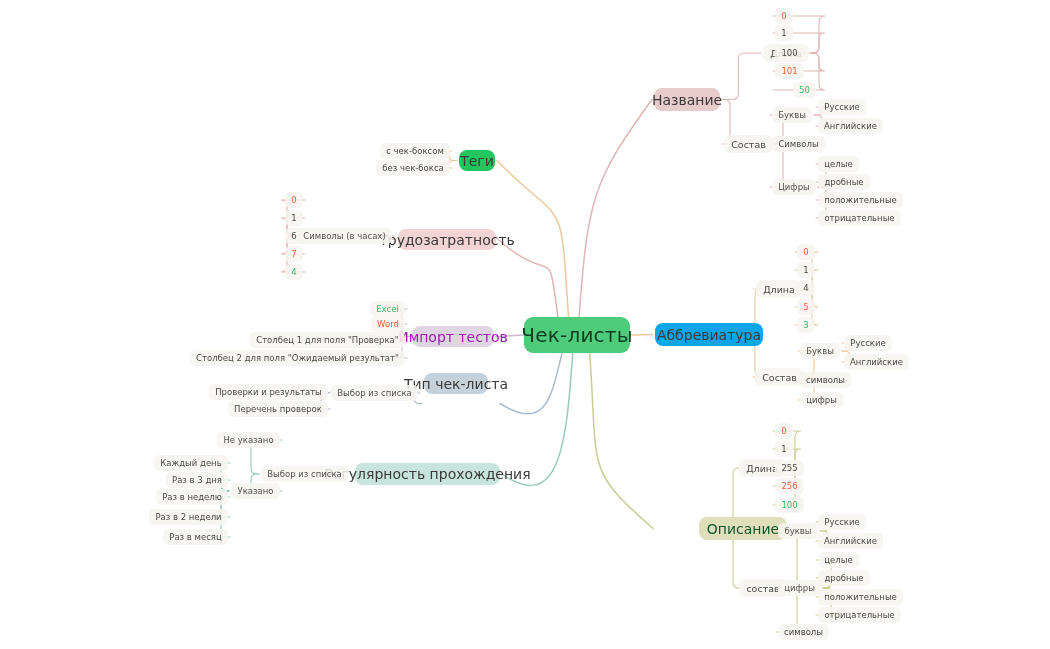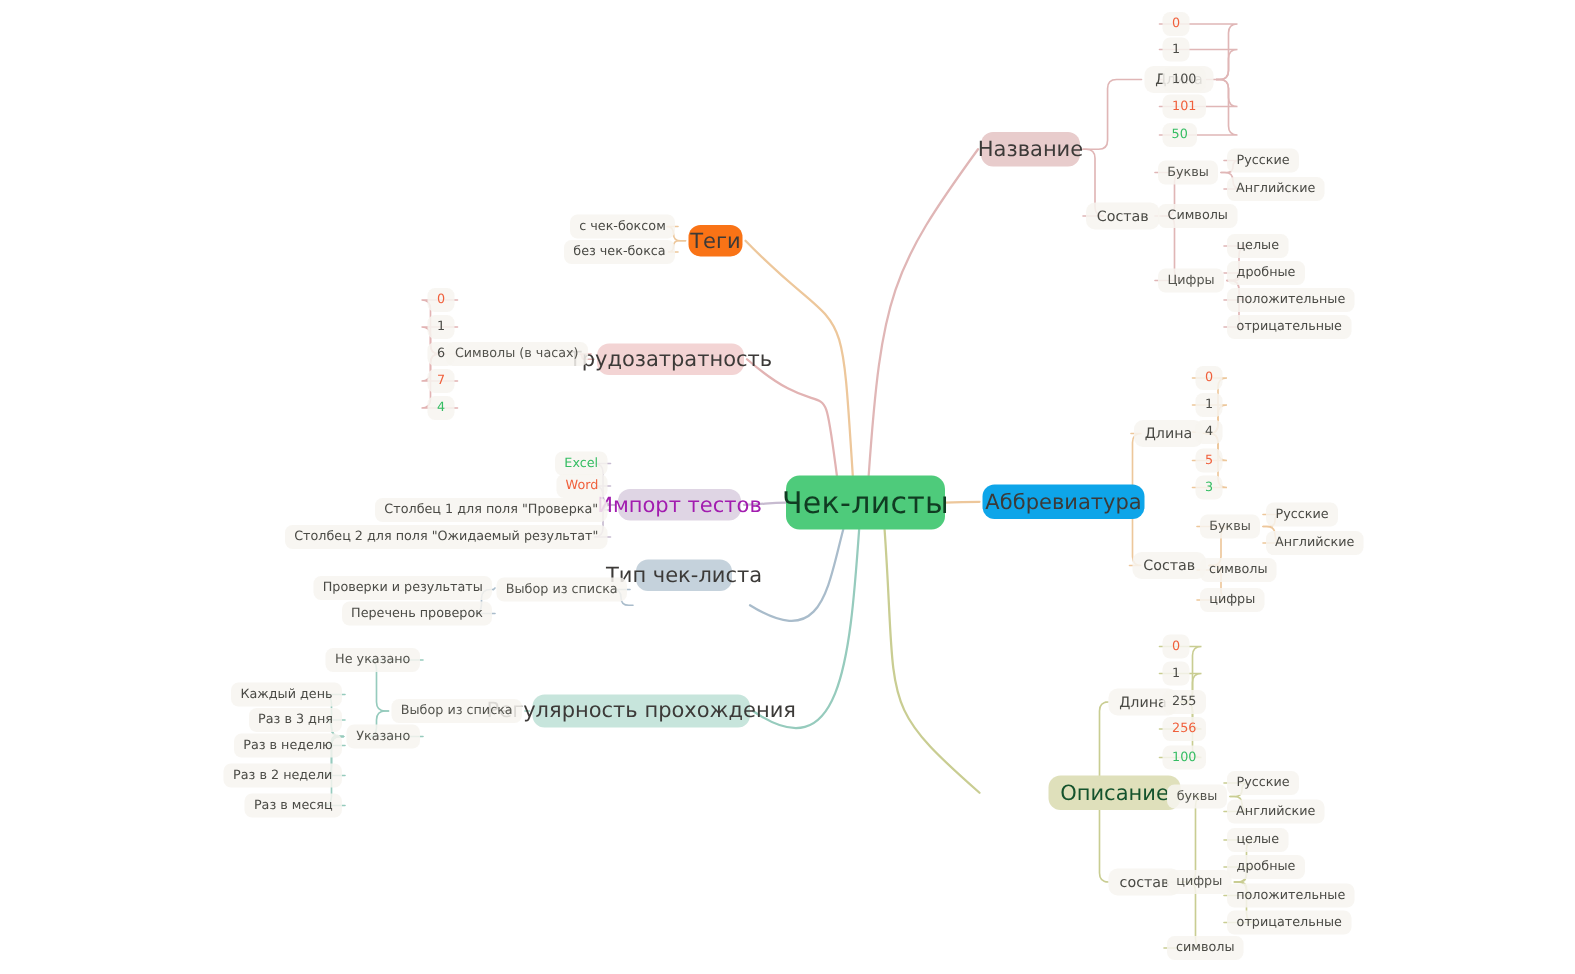--- a/index.html
+++ b/index.html
@@ -113,7 +113,7 @@
       <div class="node leaf c-dark" style="left: 775px; top: 25px; width: 18px; height: 16px; background: rgba(247, 244, 240, 0.85);">1</div>
       <div class="node leaf c-dark" style="left: 775px; top: 45px; width: 29px; height: 16px; background: rgba(247, 244, 240, 0.85);">100</div>
       <div class="node leaf c-red" style="left: 775px; top: 63px; width: 29px; height: 16px; background: rgba(247, 244, 240, 0.85);">101</div>
-      <div class="node leaf c-green" style="left: 775px; top: 82px; width: 23px; height: 16px; background: rgba(247, 244, 240, 0.85); text-align: right;">50</div>
+      <div class="node leaf c-green" style="left: 793px; top: 82px; width: 23px; height: 16px; background: rgba(247, 244, 240, 0.85); text-align: right;">50</div>
       <div class="node sub" style="left: 724px; top: 135px; width: 49px; height: 18px; background: rgba(247, 244, 240, 0.85);">Состав</div>
       <div class="node leaf" style="left: 772px; top: 107px; width: 40px; height: 16px; background: rgba(247, 244, 240, 0.85);">Буквы</div>
       <div class="node leaf c-dark" style="left: 818px; top: 99px; width: 48px; height: 16px; background: rgba(247, 244, 240, 0.85);">Русские</div>

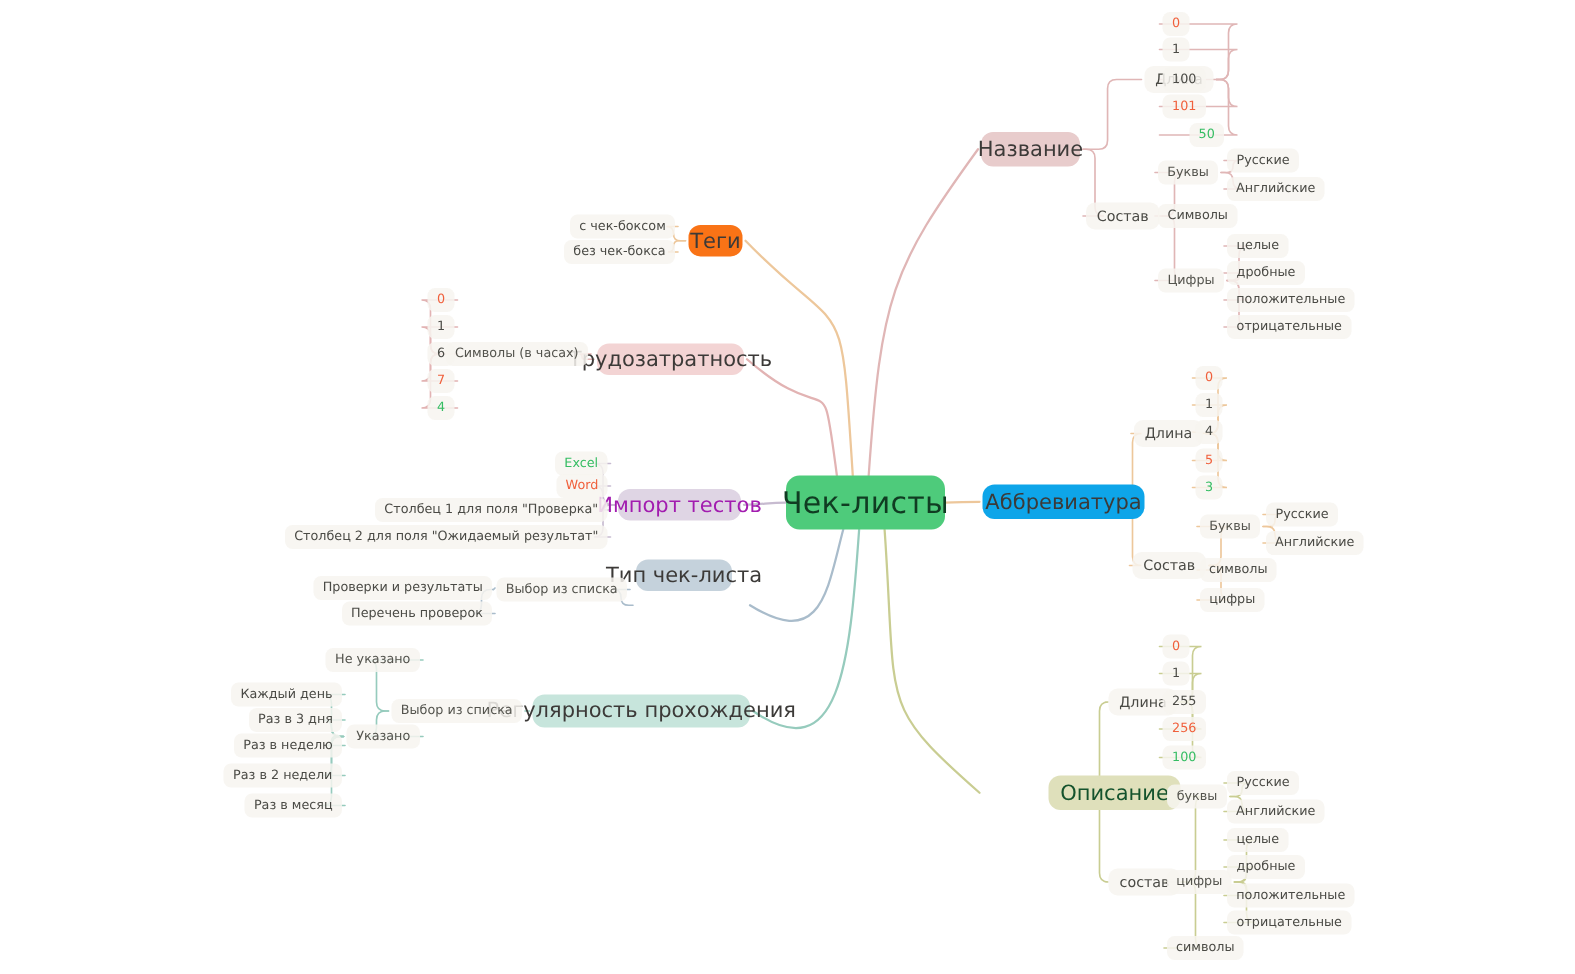--- a/index.html
+++ b/index.html
@@ -103,7 +103,7 @@
       <div class="node main" style="left: 654px; top: 88px; width: 66px; height: 23px; background: rgb(232, 204, 204); color: rgb(60, 58, 56);">Название</div>
       <div class="node main" style="left: 655px; top: 323px; width: 108px; height: 23px; background: #0ea5e9; color: rgb(60, 58, 56);">Аббревиатура</div>
       <div class="node main" style="left: 655px; top: 517px; width: 88px; height: 23px; background: rgb(223, 224, 187); color: #14532d; margin-left: 44px;">Описание</div>
-      <div class="node main" style="left: 459px; top: 150px; width: 36px; height: 21px; background: #f97316; color: rgb(60, 58, 56);">Теги</div>
+      <div class="node main" style="left: 459px; top: 150px; width: 36px; height: 21px; background: #22c55e; color: rgb(60, 58, 56);">Теги</div>
       <div class="node main" style="left: 398px; top: 229px; width: 98px; height: 21px; background: rgb(243, 212, 212); color: rgb(60, 58, 56);">Трудозатратность</div>
       <div class="node main" style="left: 412px; top: 326px; width: 82px; height: 21px; background: rgb(223, 213, 228); color: #a21caf;">Импорт тестов</div>
       <div class="node main" style="left: 424px; top: 373px; width: 64px; height: 21px; background: rgb(197, 210, 220); color: rgb(60, 58, 56);">Тип чек-листа</div>

